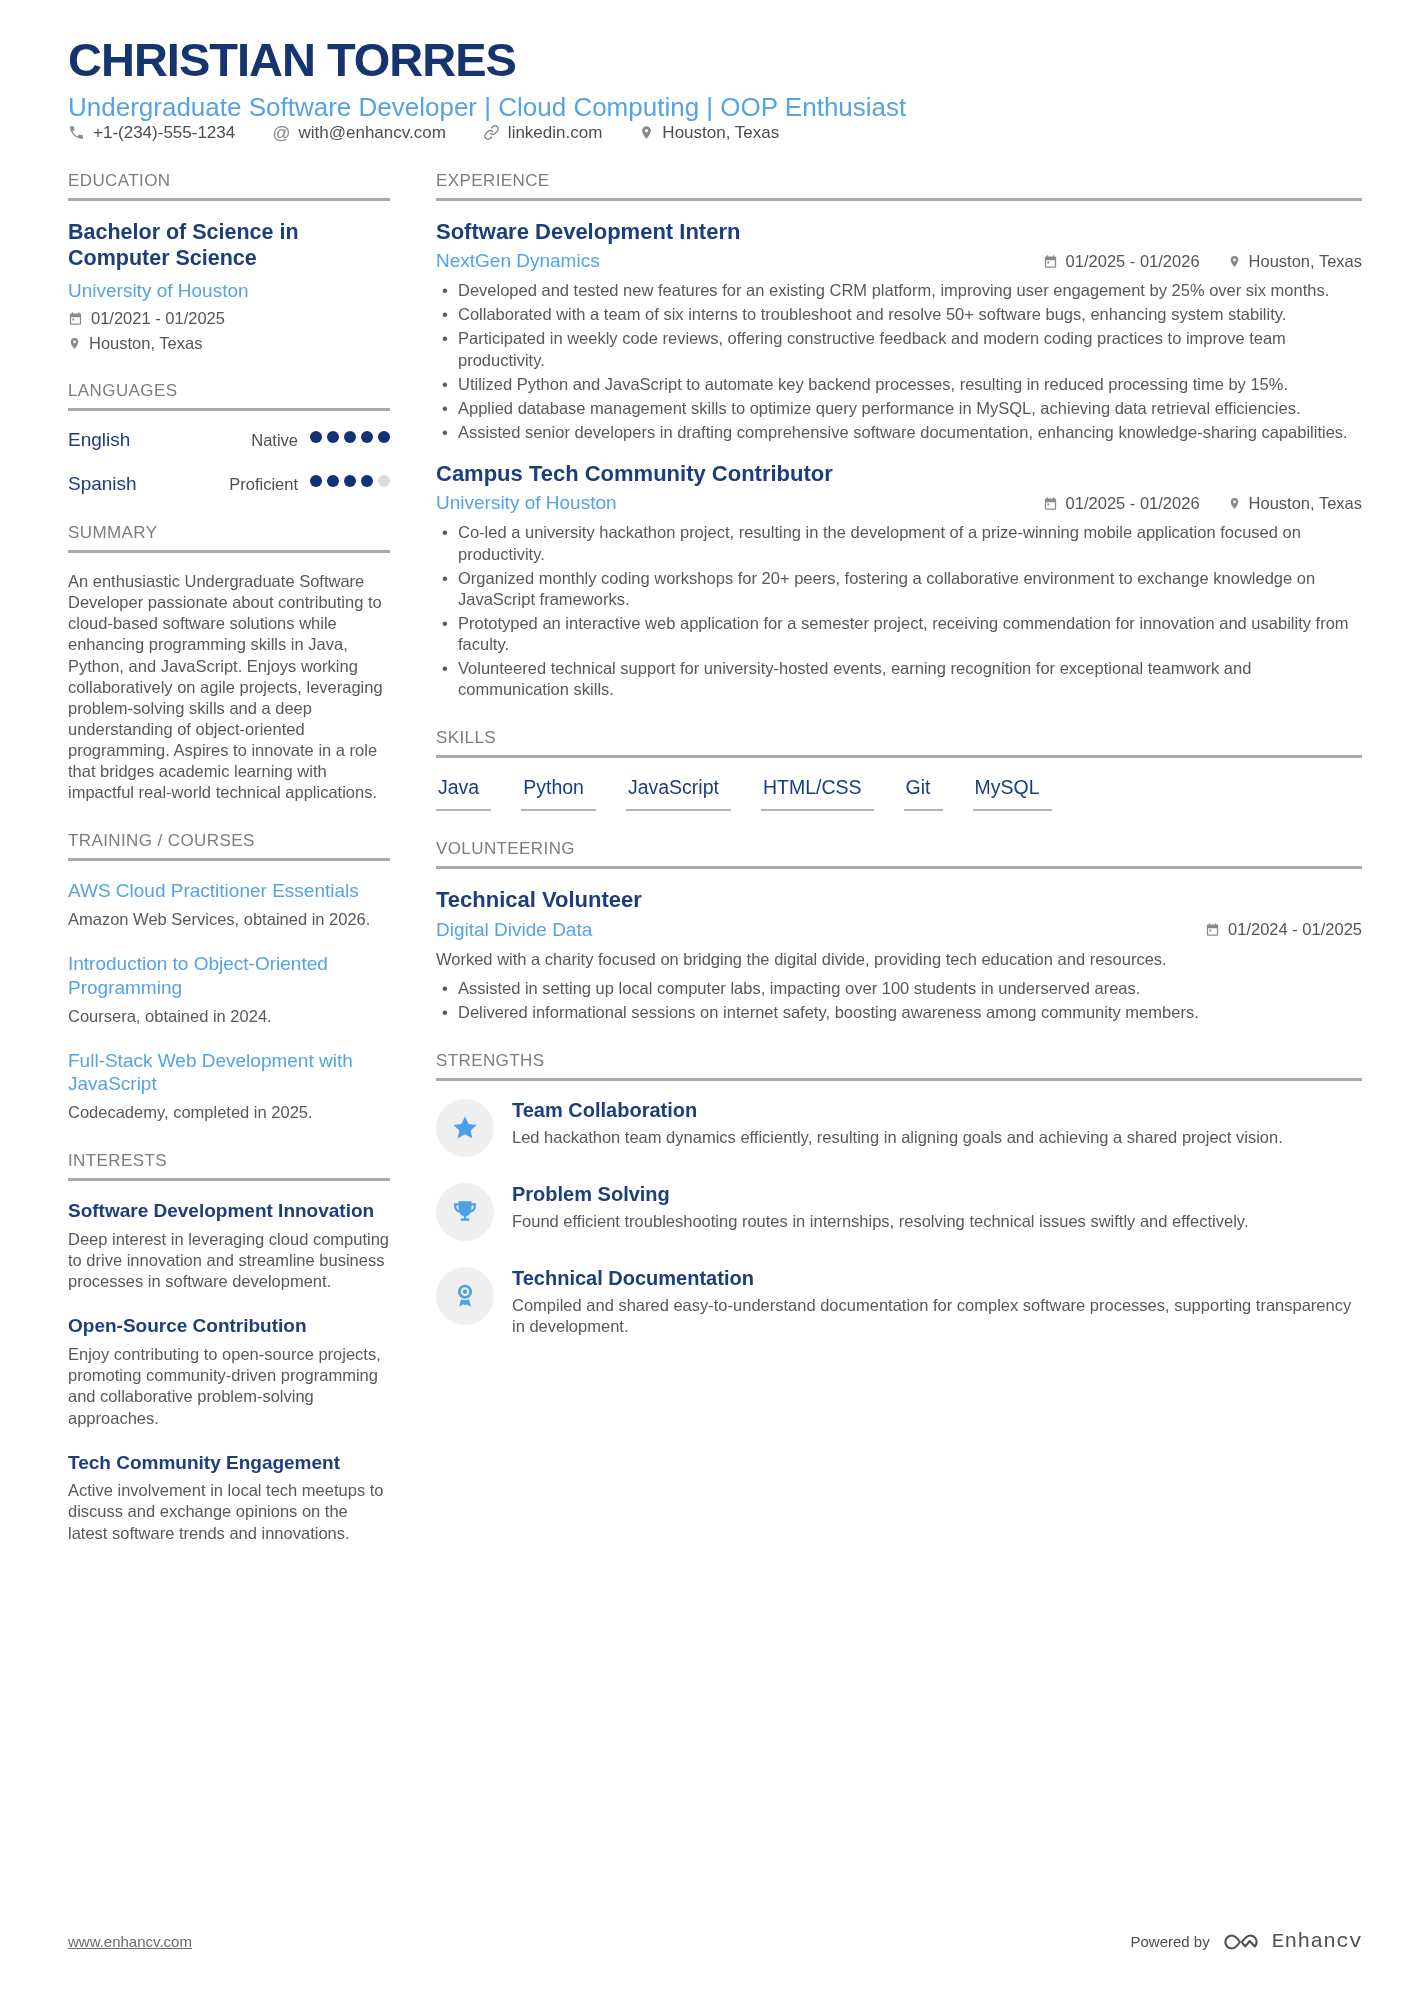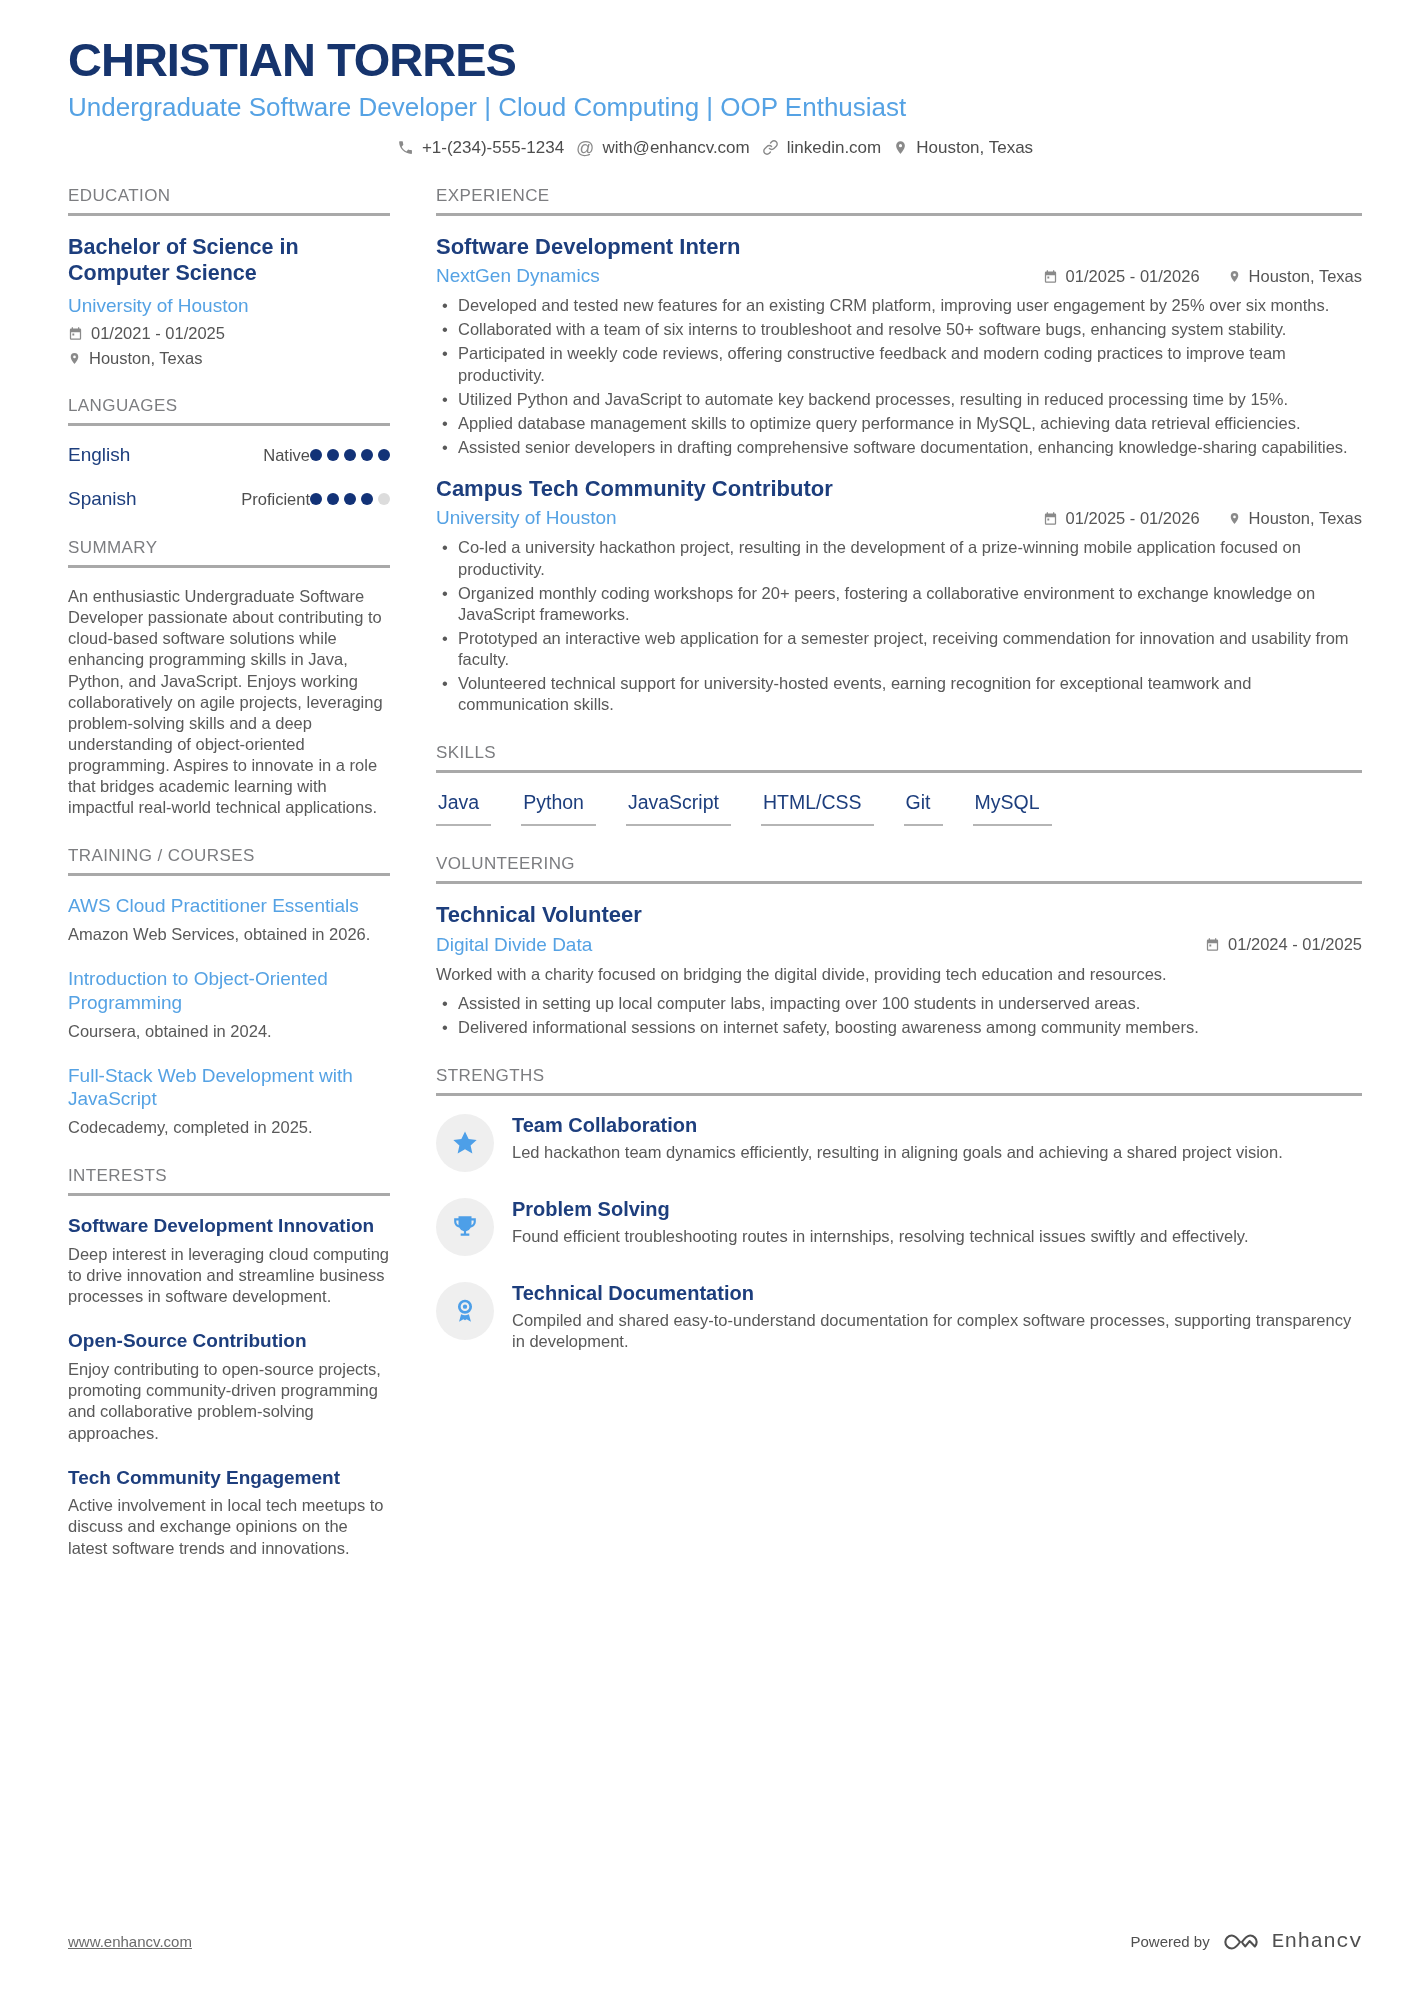--- a/index.html
+++ b/index.html
@@ -14,7 +14,7 @@
   
   .name { font-size:47px; font-weight:700; color:#16346d; letter-spacing:-1px; line-height:1.04; }
   .subtitle { font-size:26px; color:#55a2e4; margin-top:7px; }
-  .contact-row { display:flex; align-items:center; gap:12px; margin-top:15px; font-size:17px; color:#4d4d4d;justify-content:center; }
+  .contact-row { display:flex; align-items:center; gap:37px; font-size:17px; color:#4d4d4d; }
   .contact-item { display:flex; align-items:center; gap:8px; }
   .gicon { color:#8a8a8a; display:inline-flex; }
   .gicon svg { display:block; }

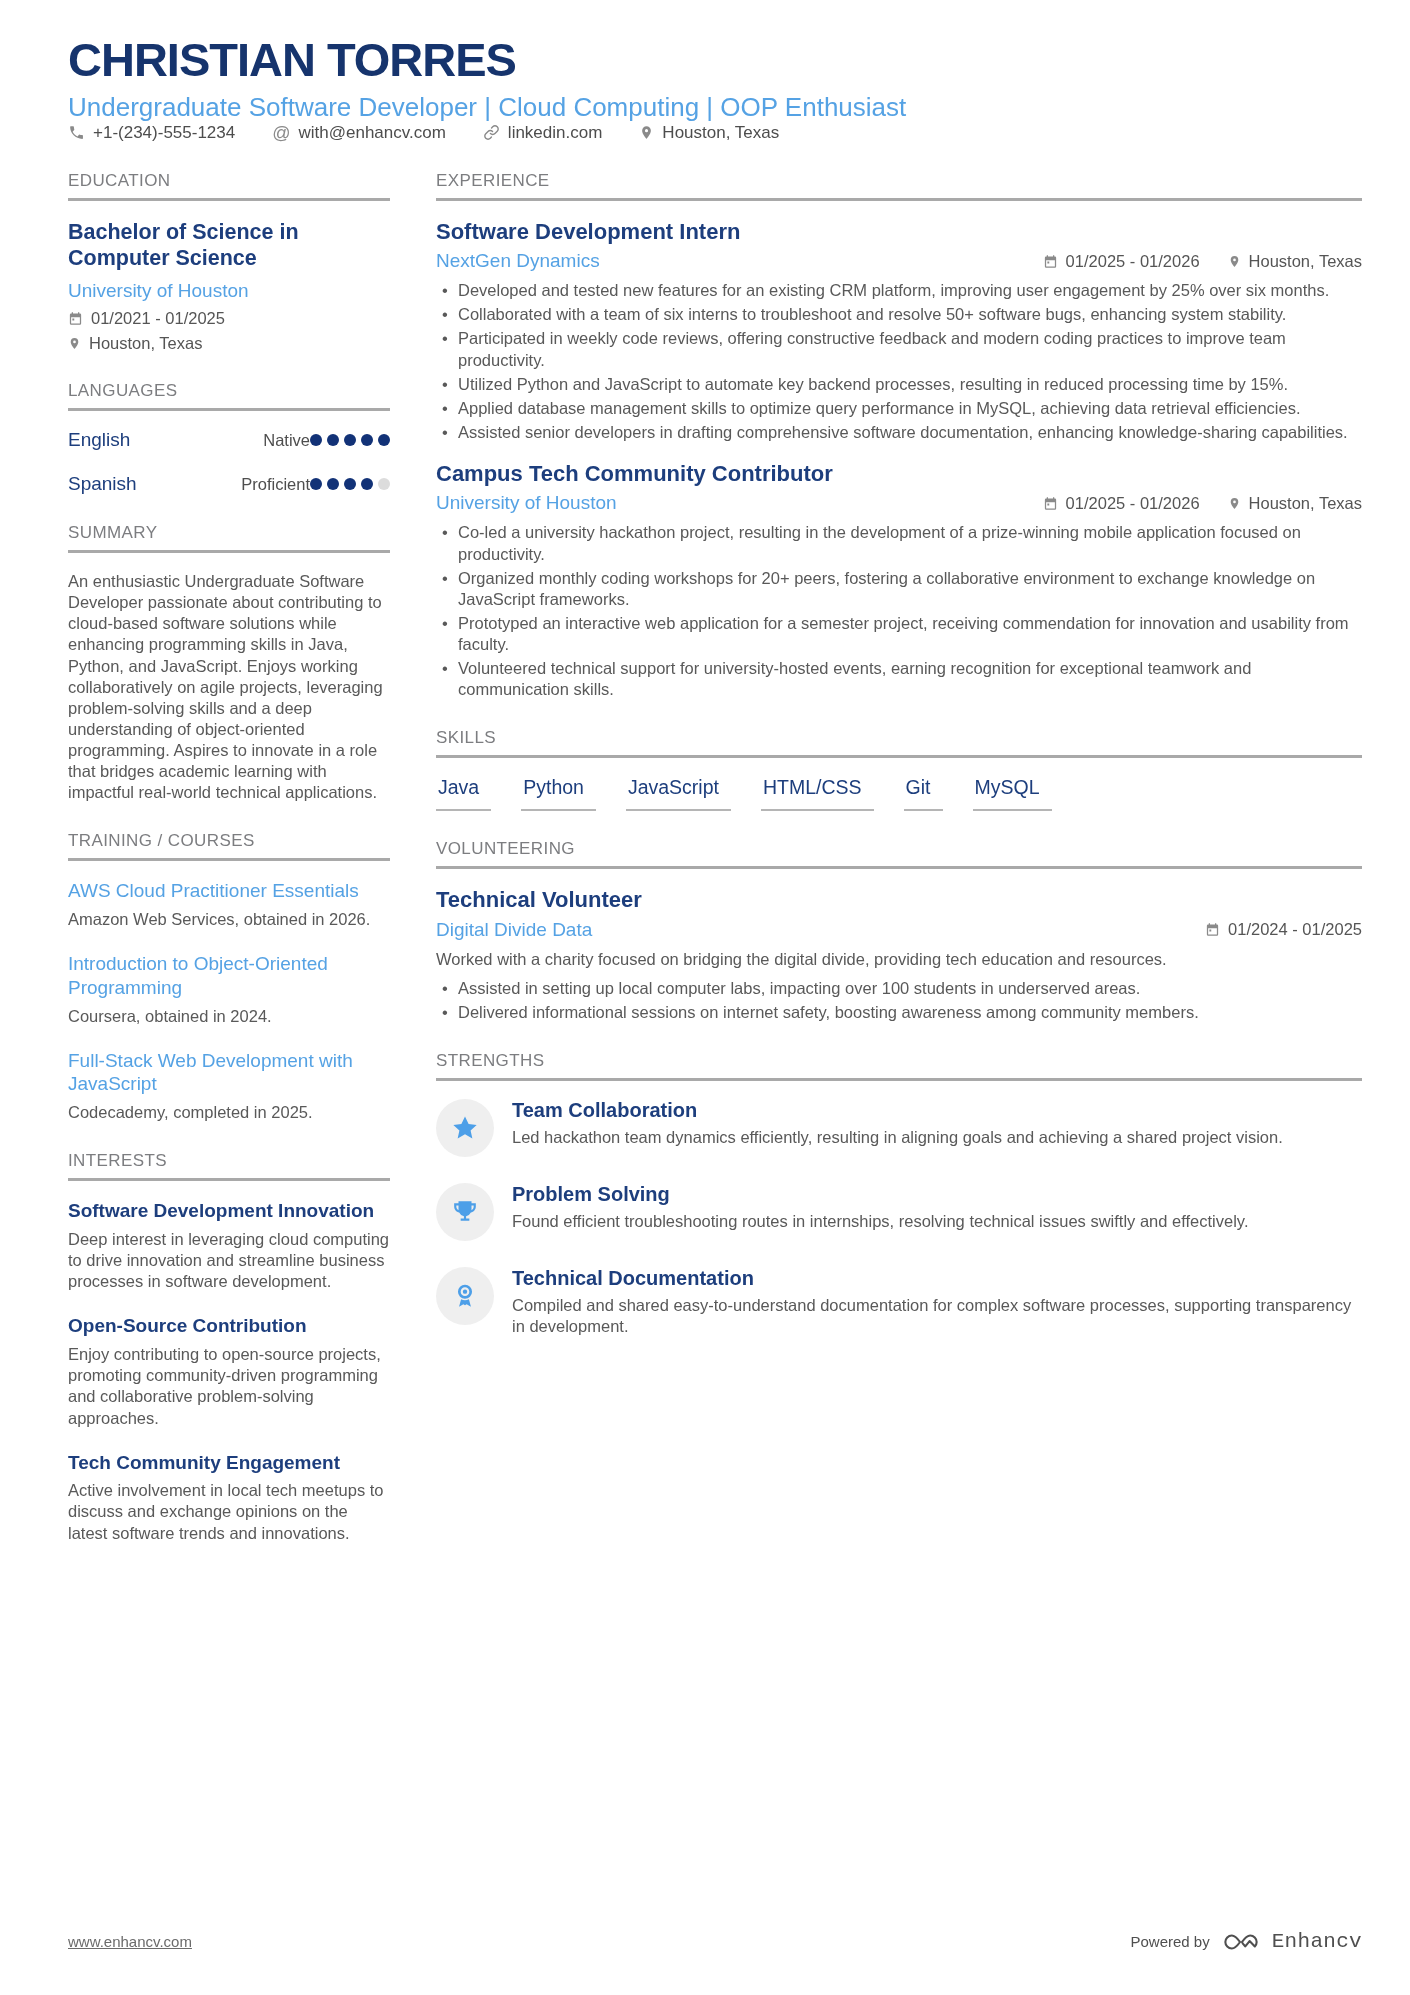--- a/index.html
+++ b/index.html
@@ -39,7 +39,7 @@
   
   .lang-row { display:flex; align-items:center; justify-content:space-between; margin-bottom:22px; }
   .lang-name { font-size:19px; color:#1d3e7d; }
-  .lang-right { display:flex; align-items:center; }
+  .lang-right { display:flex; align-items:flex-start; gap:12px; }
   .lang-level { font-size:16.5px; color:#4e4e4e; }
   .dots { display:flex; gap:5px; }
   .dot { width:12px; height:12px; border-radius:50%; background:#dcdcdc; }

